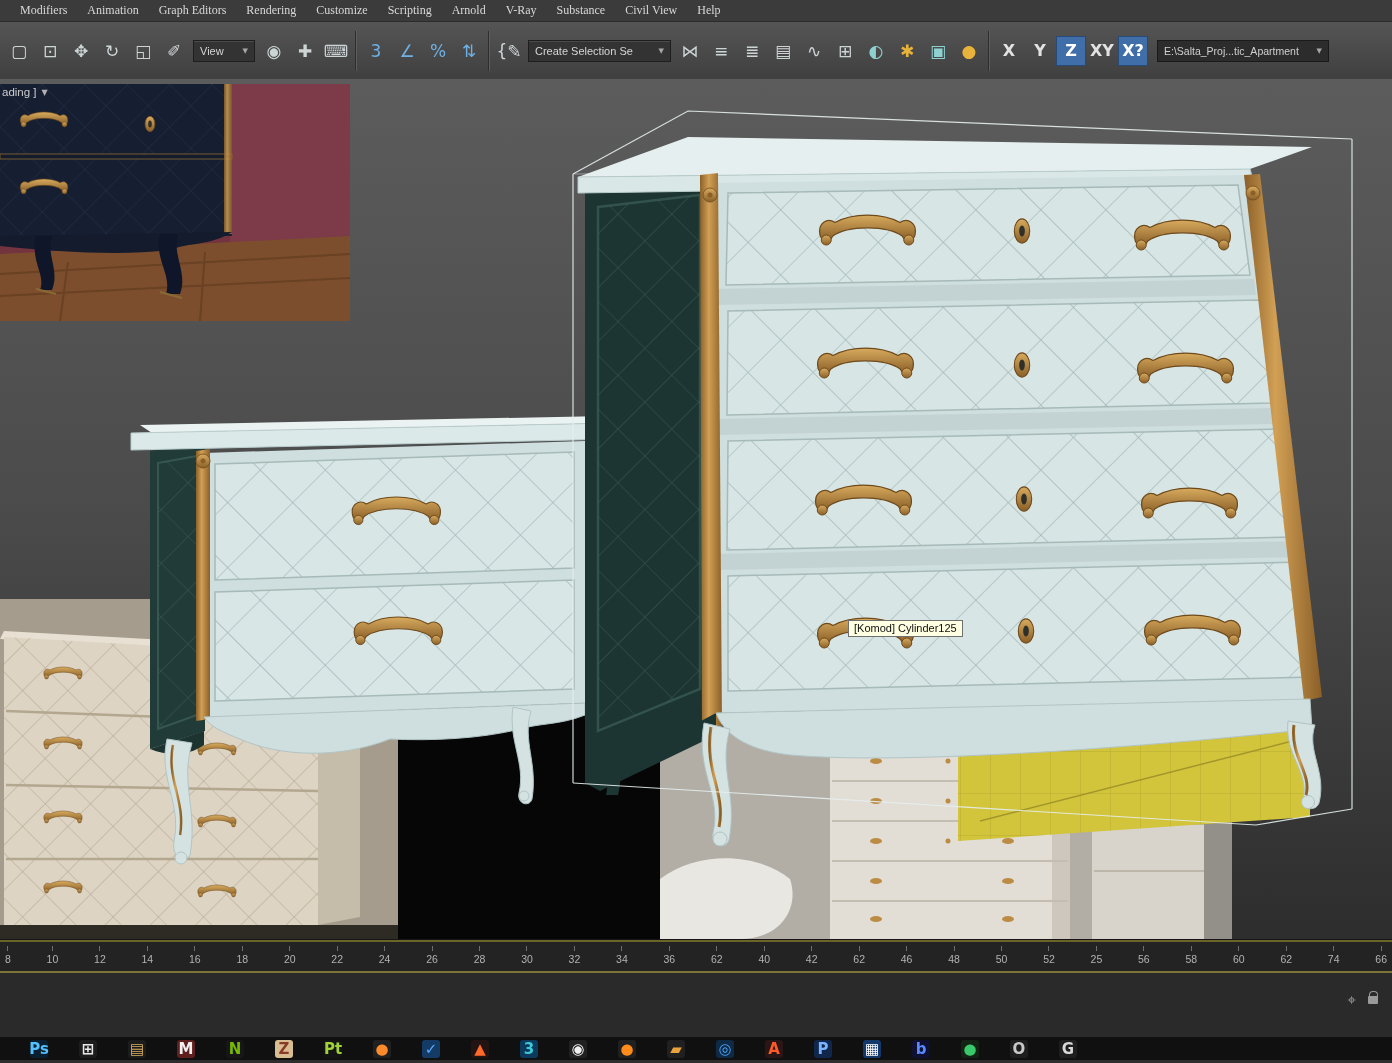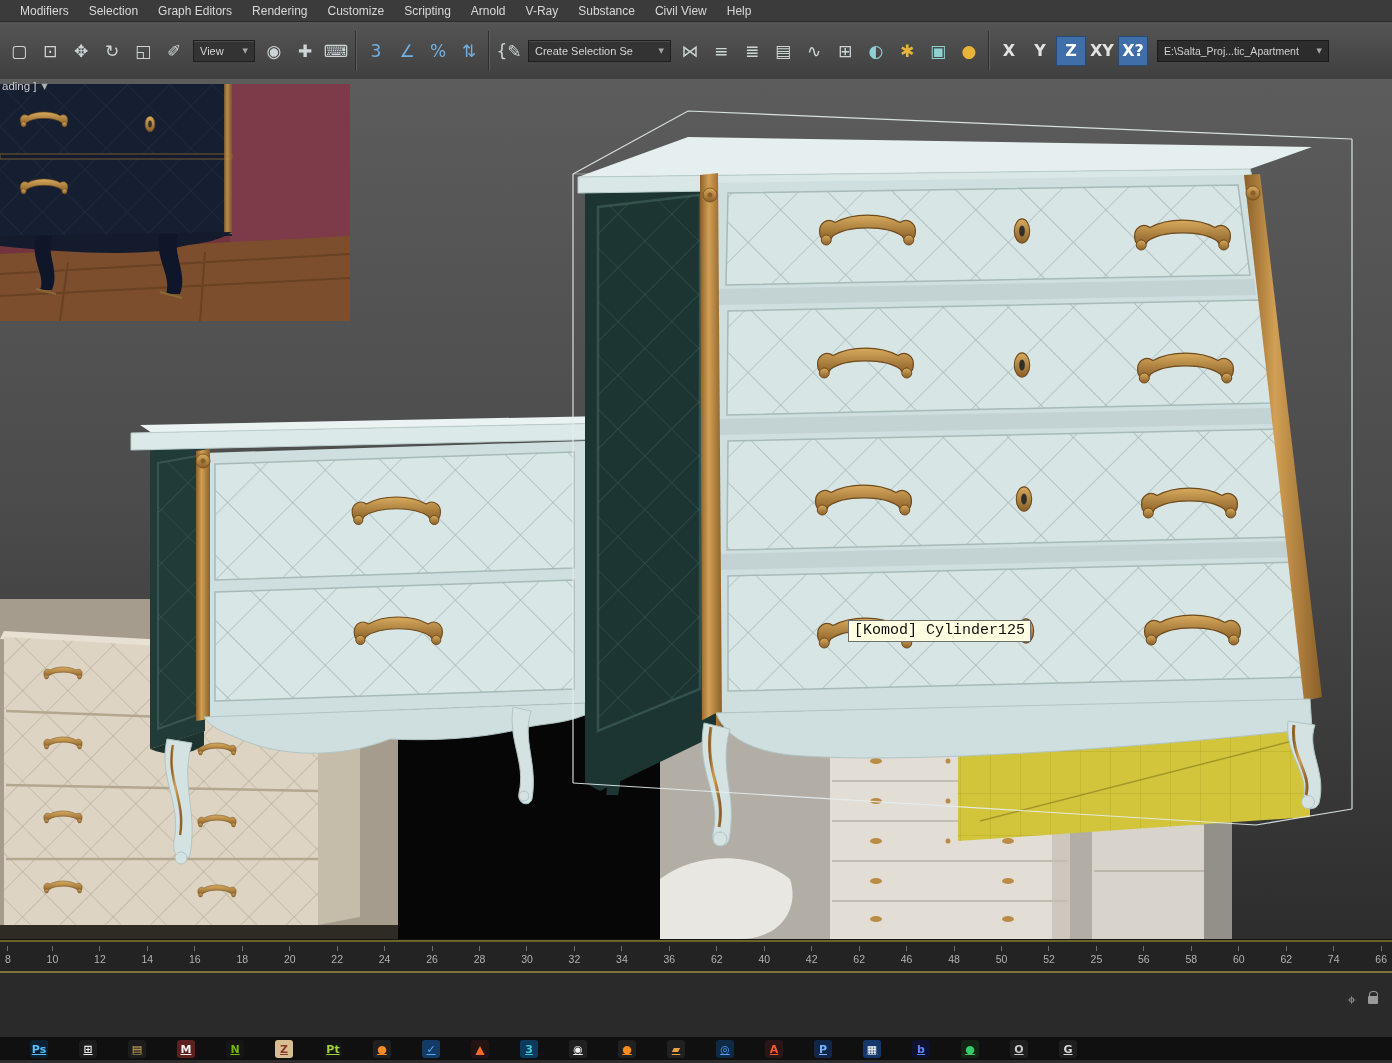--- a/index.html
+++ b/index.html
@@ -9,7 +9,7 @@
   
   .menu-bar { height:22px; background:#3b3b3b; display:flex; align-items:center;
     padding-left:10px; border-bottom:1px solid #2c2c2c; }
-  .menu-item { color:#d8d8d8; font-size:12px; padding:3px 10px; cursor:default; white-space:nowrap; }
+  .menu-item { color:#d8d8d8; font-size:12px; padding:3px 10px; cursor:default; white-space:nowrap;font-family:Liberation Serif, serif; }
 
   
   .toolbar { height:57px; background:linear-gradient(#555555,#3f3f3f); display:flex;

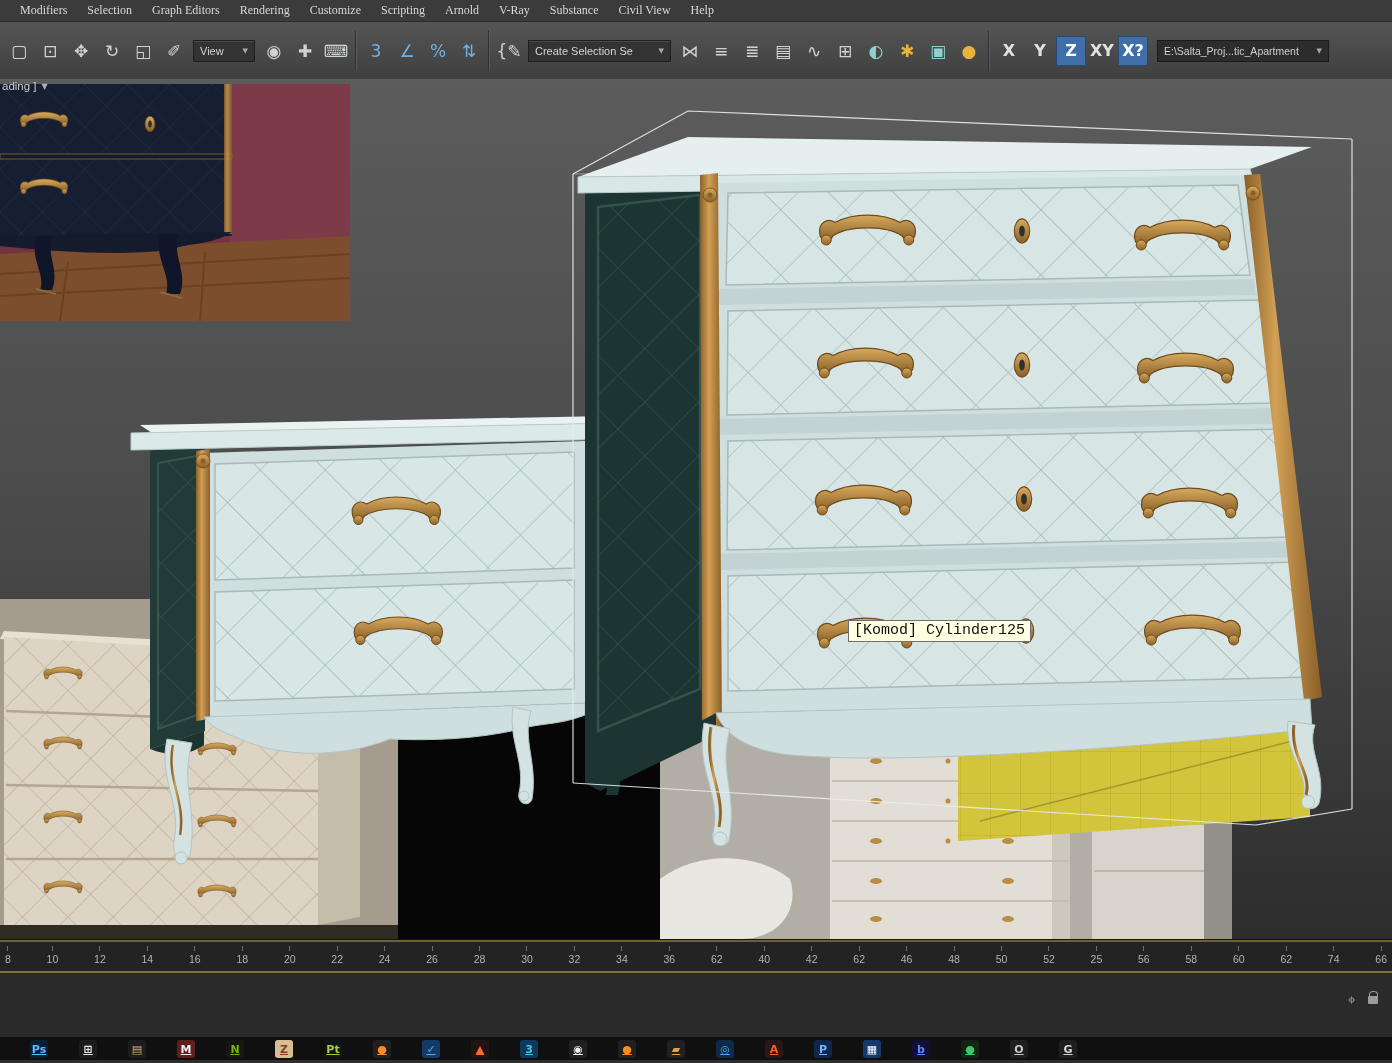--- a/index.html
+++ b/index.html
@@ -68,7 +68,7 @@
 <div class="menu-bar">
 
 <span class="menu-item">Modifiers</span>
-    <span class="menu-item">Selection</span>
+    <span class="menu-item">Animation</span>
     <span class="menu-item">Graph Editors</span>
     <span class="menu-item">Rendering</span>
     <span class="menu-item">Customize</span>

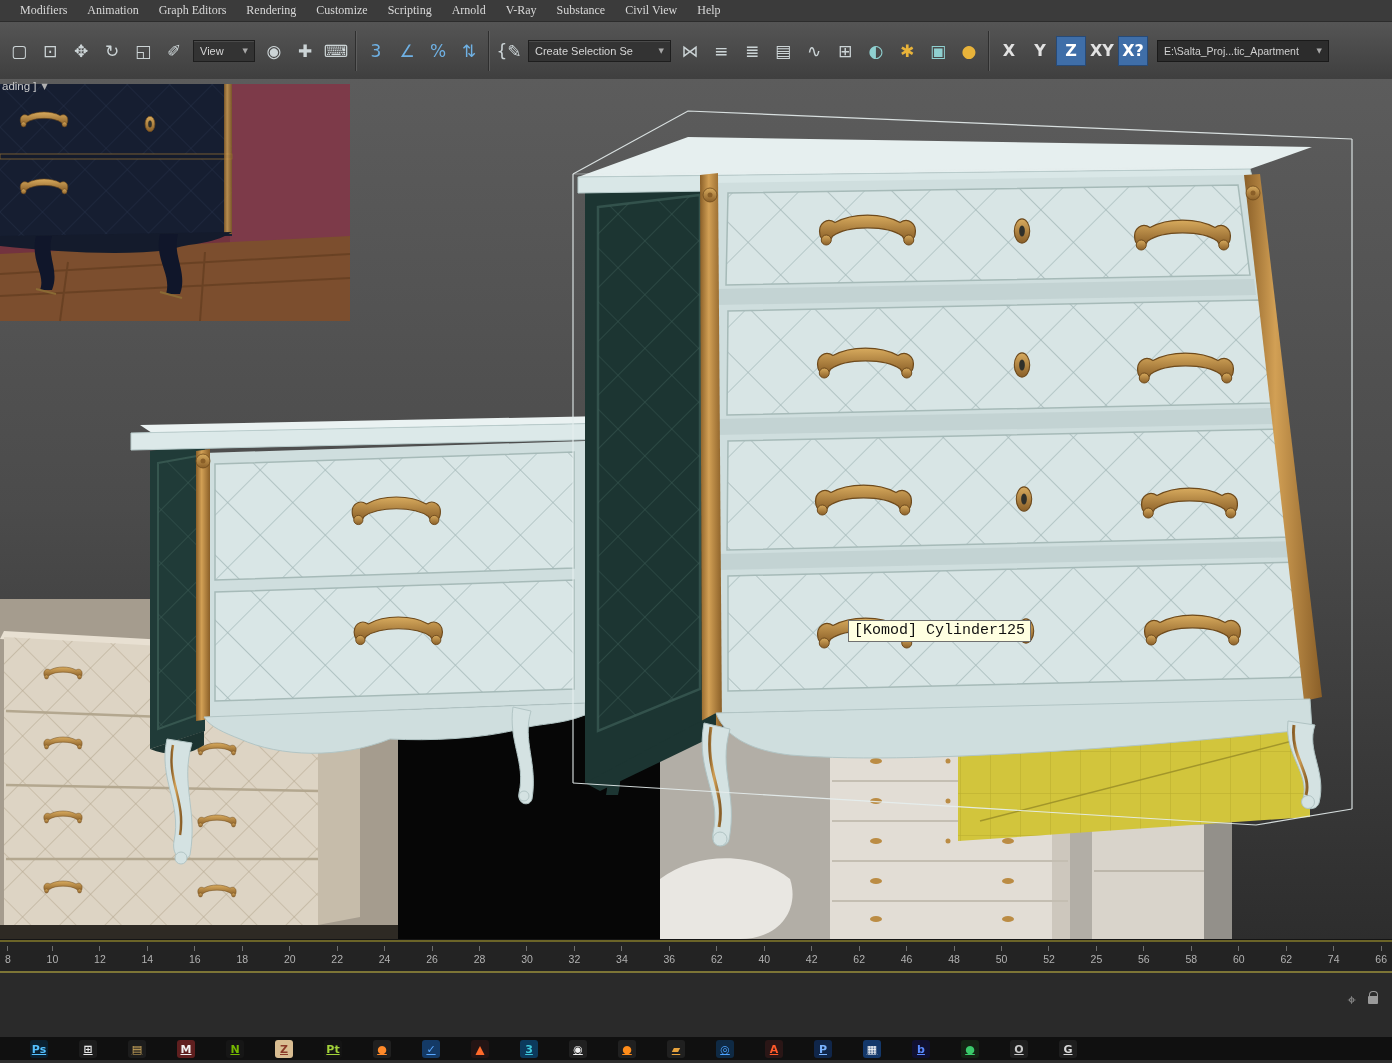--- a/index.html
+++ b/index.html
@@ -33,7 +33,7 @@
   
   .viewport { position:relative; width:1392px; height:860px; }
   .viewport svg { display:block; }
-  .vp-label { position:absolute; left:2px; top:1px; display:flex; align-items:center; gap:5px;
+  .vp-label { position:absolute; left:2px; top:7px; display:flex; align-items:center; gap:5px;
     color:#cccccc; font-size:11.5px; }
   .vp-label .tri { font-size:8px; color:#b0b0b0; font-family:"DejaVu Sans", sans-serif; }
   .tooltip { position:absolute; left:848px; top:541px; background:#ffffe1; border:1px solid #707070;

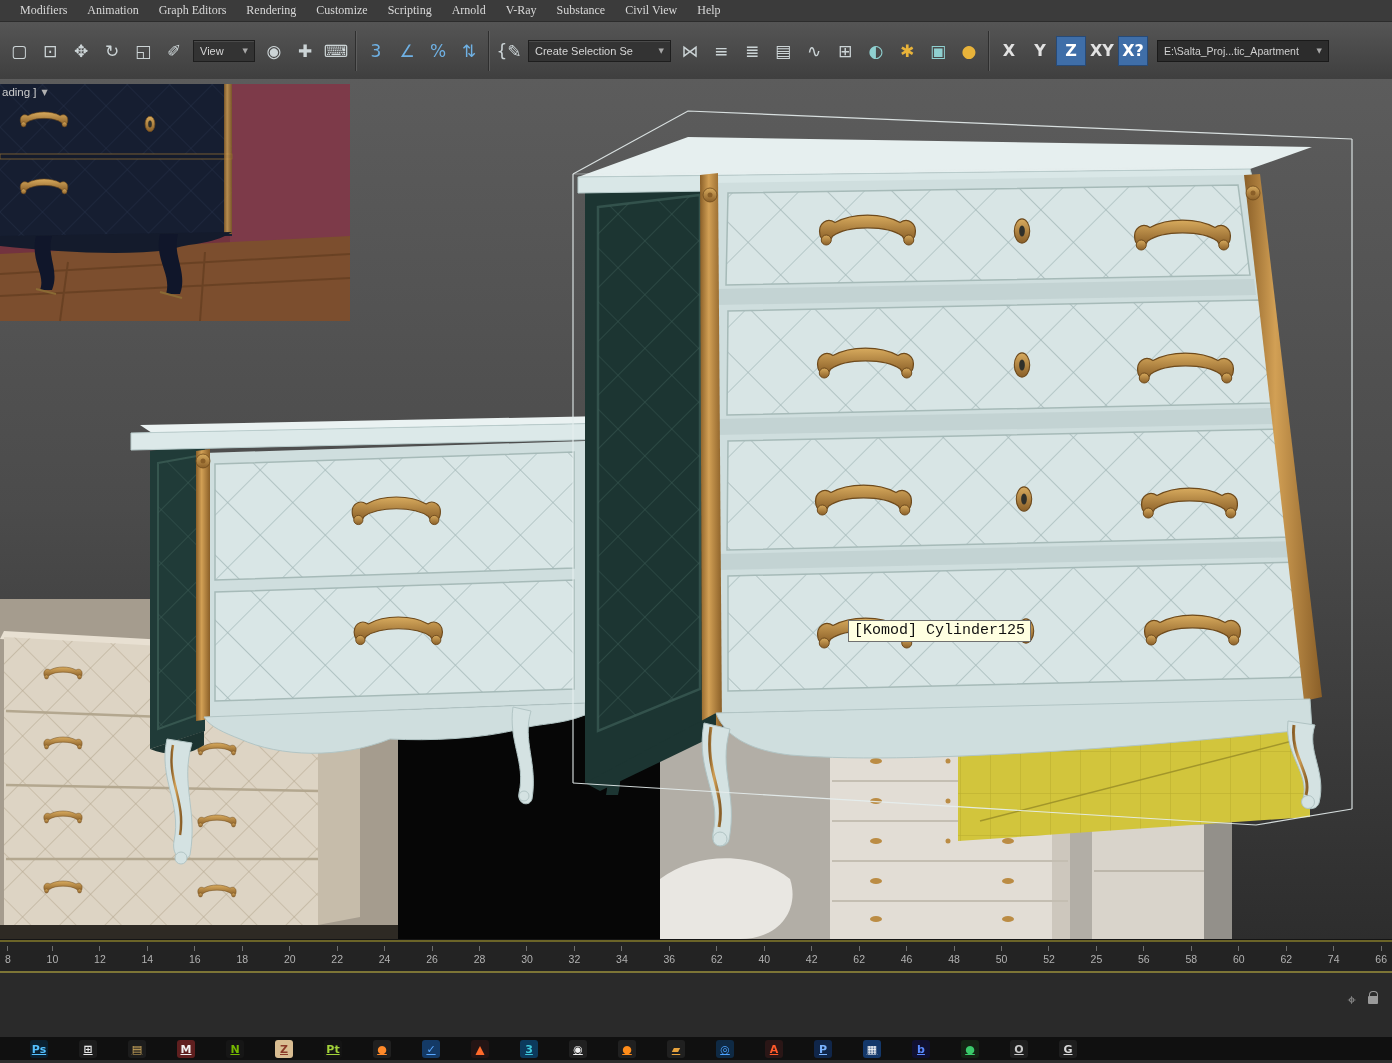--- a/index.html
+++ b/index.html
@@ -37,7 +37,7 @@
     color:#cccccc; font-size:11.5px; }
   .vp-label .tri { font-size:8px; color:#b0b0b0; font-family:"DejaVu Sans", sans-serif; }
   .tooltip { position:absolute; left:848px; top:541px; background:#ffffe1; border:1px solid #707070;
-    color:#101010; font-size:15px; padding:1px 5px 2px; white-space:nowrap;font-family:Liberation Mono, monospace; }
+    color:#101010; font-size:11px; padding:1px 5px 2px; white-space:nowrap; }
 
   
   .track-line { height:3px; background:#6b6428; border-top:1px solid #151515; }

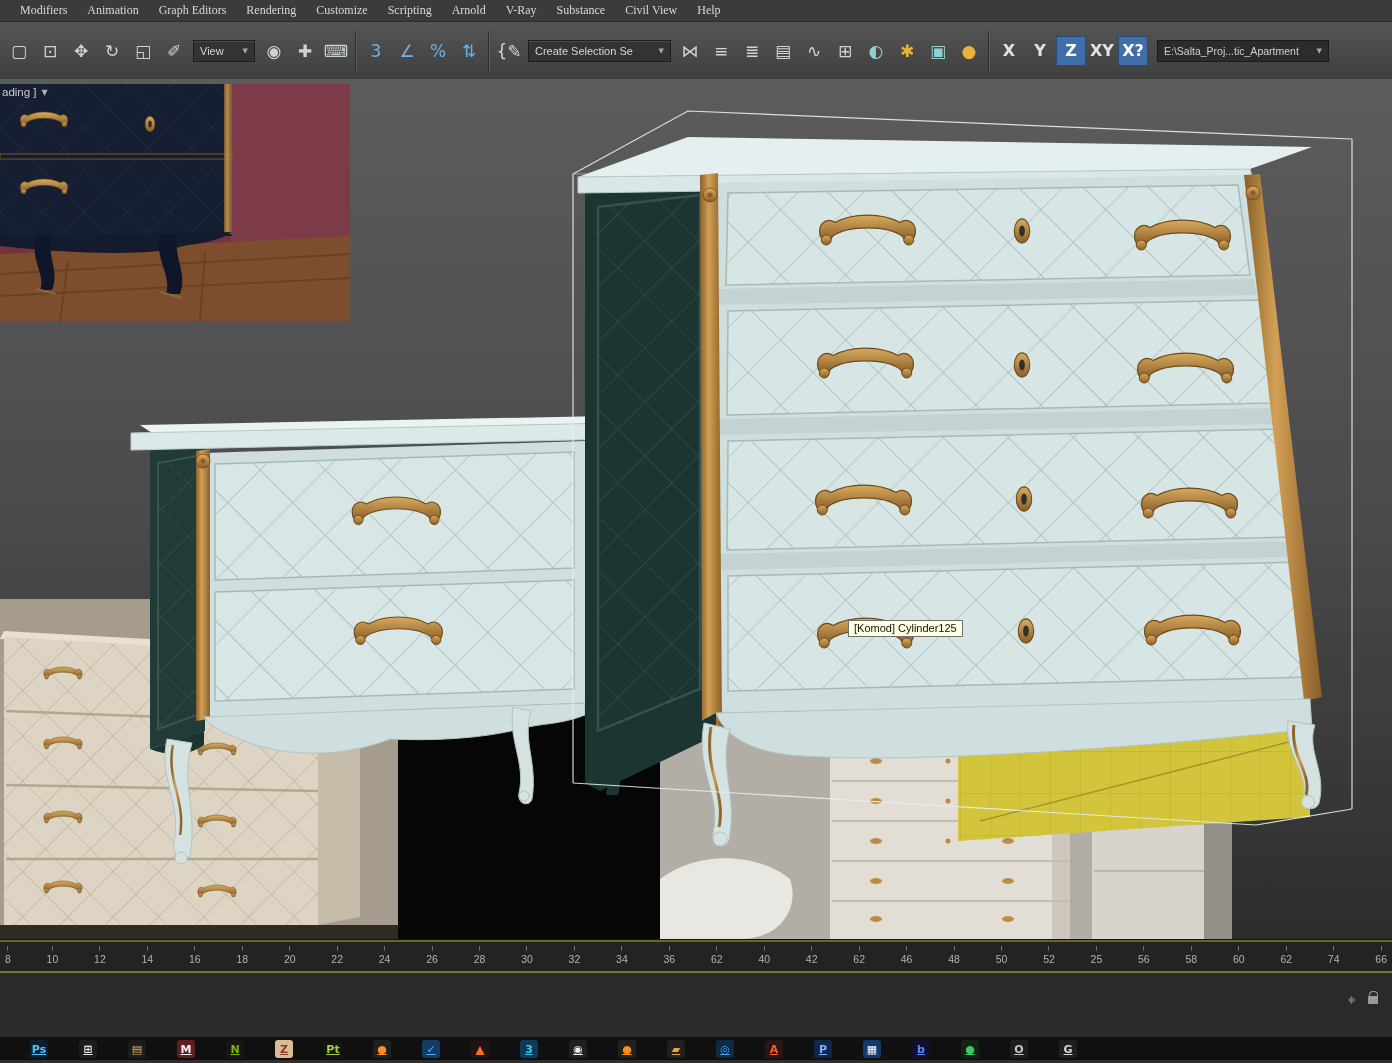--- a/index.html
+++ b/index.html
@@ -59,8 +59,8 @@
   .taskbar { height:23px; background:#101010; display:flex; gap:31px; padding:3px 0 0 30px;
     overflow:hidden; align-items:flex-start; }
   .tb-app { width:18px; height:18px; border-radius:3px; flex:0 0 auto; display:flex; align-items:center;
-    justify-content:center; font-size:11px; font-weight:bold; font-family:"DejaVu Sans", sans-serif;
-    background:#222; color:#fff; cursor:default;text-decoration:underline; }
+    justify-content:center; font-size:15px; font-weight:bold; font-family:"DejaVu Sans", sans-serif;
+    background:#222; color:#fff; cursor:default; }
 </style>
 </head>
 <body>

